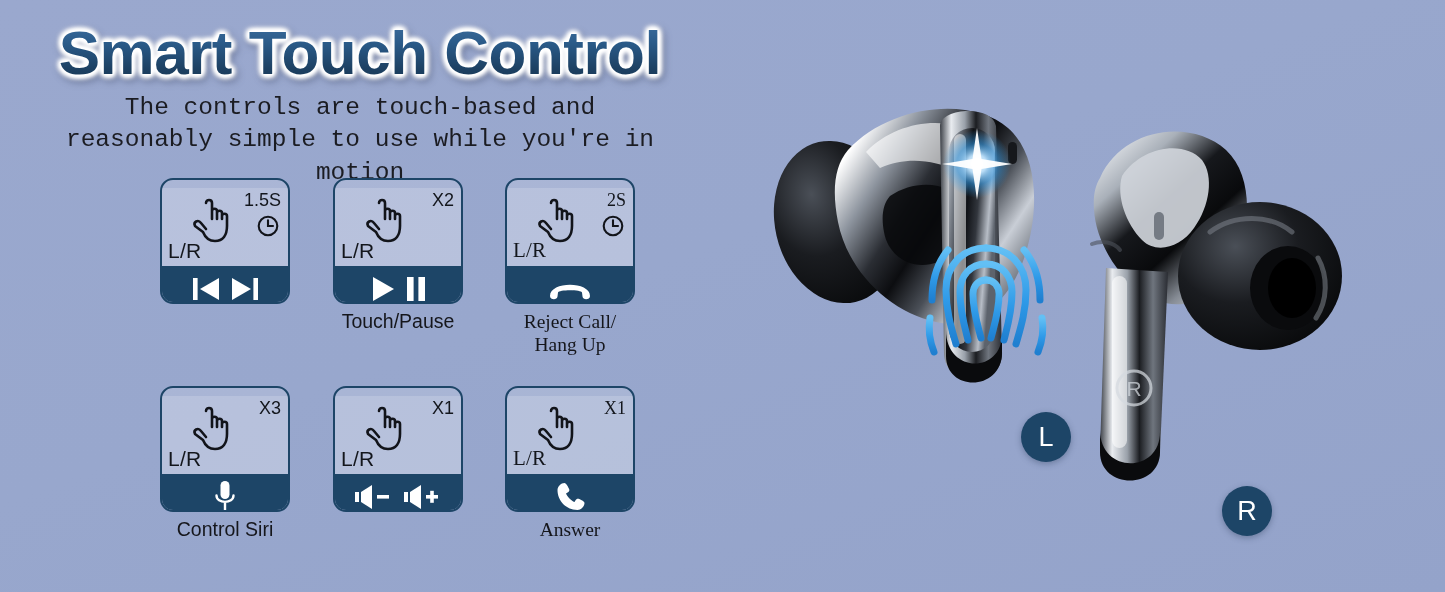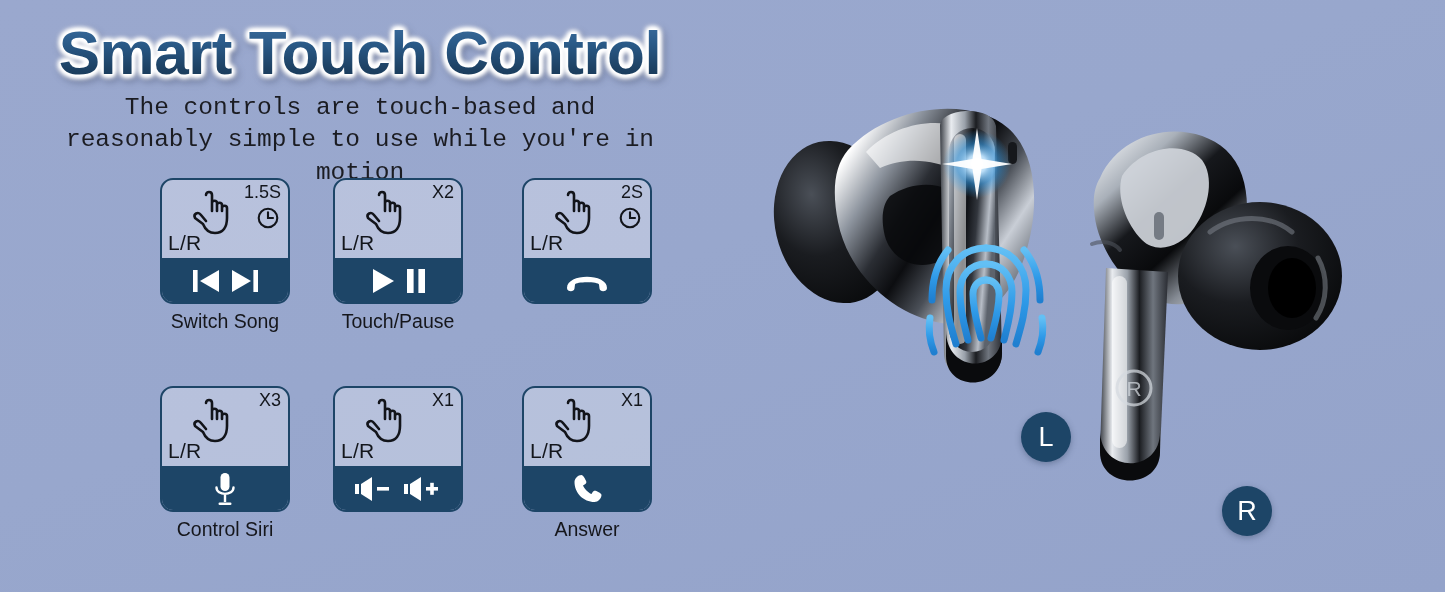--- a/index.html
+++ b/index.html
@@ -84,6 +84,7 @@
     position: relative;
     height: 78px;
     background: rgba(255,255,255,0.17);
+    margin-top: 8px;
   }
 
   .card-bot {

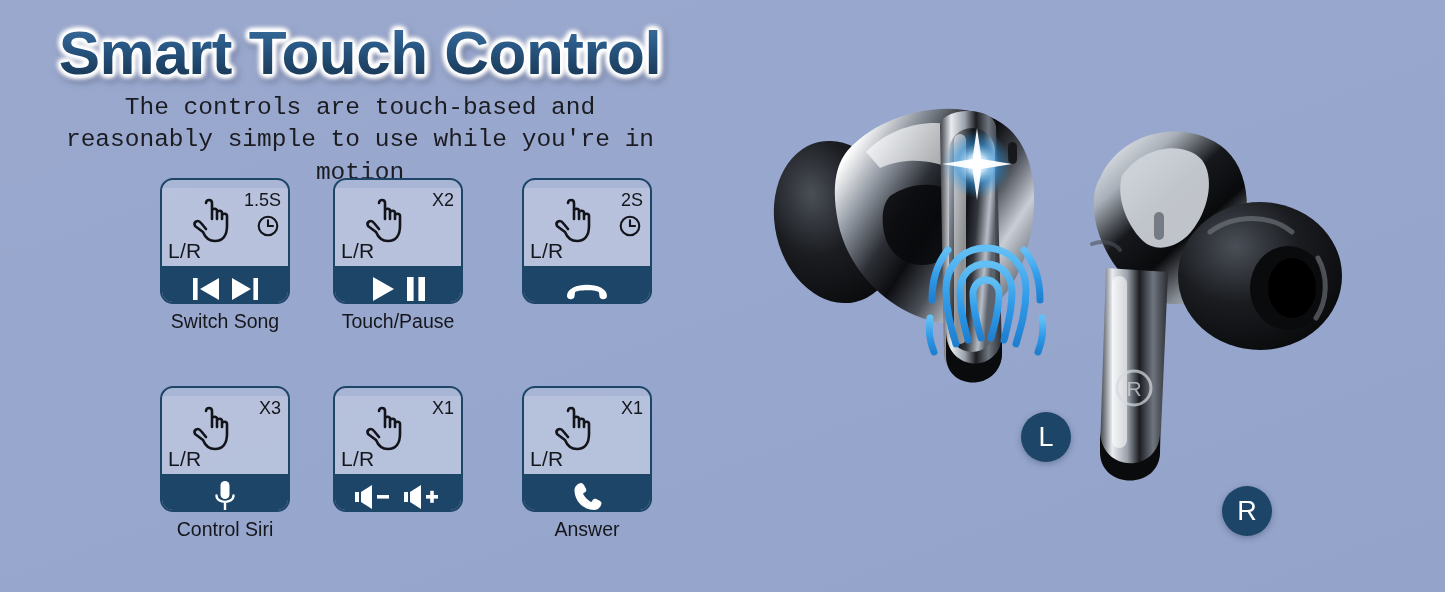--- a/index.html
+++ b/index.html
@@ -69,7 +69,7 @@
   .cell { position: absolute; top: 0; width: 130px; }
   .cell.c0 { left: 10px; }
   .cell.c1 { left: 183px; }
-  .cell.c2 { left: 372px; }
+  .cell.c2 { left: 355px; font-family: Liberation Serif, serif; }
 
   .card {
     position: relative;

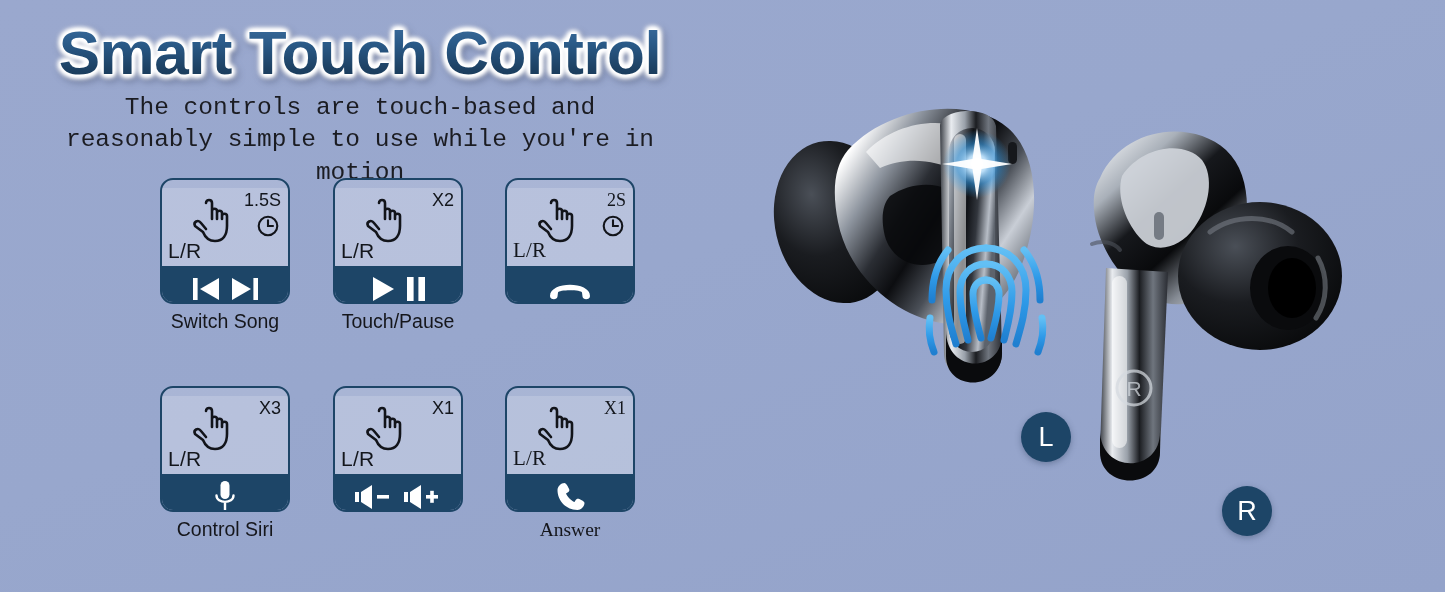--- a/index.html
+++ b/index.html
@@ -198,7 +198,6 @@
               </svg>
             </div>
           </div>
-          <div class="caption">Switch Song</div>
         </div>
 
         <div class="cell c1">

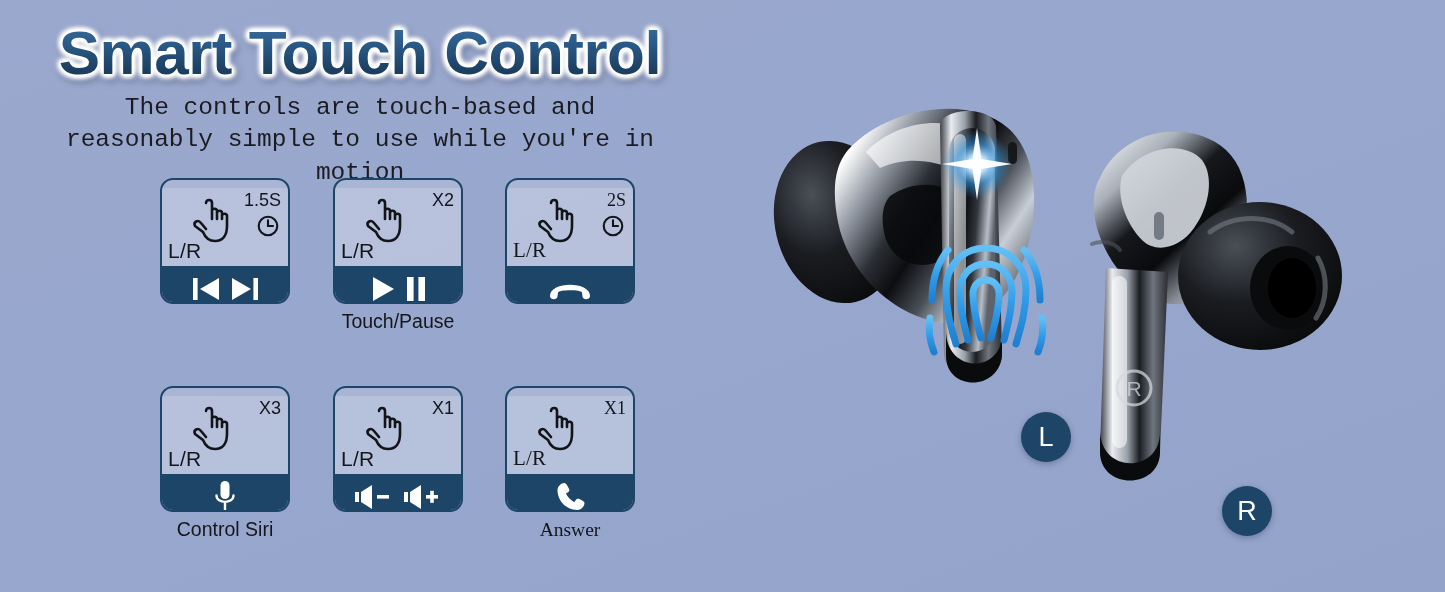--- a/index.html
+++ b/index.html
@@ -241,6 +241,7 @@
               </svg>
             </div>
           </div>
+          <div class="caption"><span>Reject Call/</span><br><span>Hang Up</span></div>
         </div>
 
       </div>

